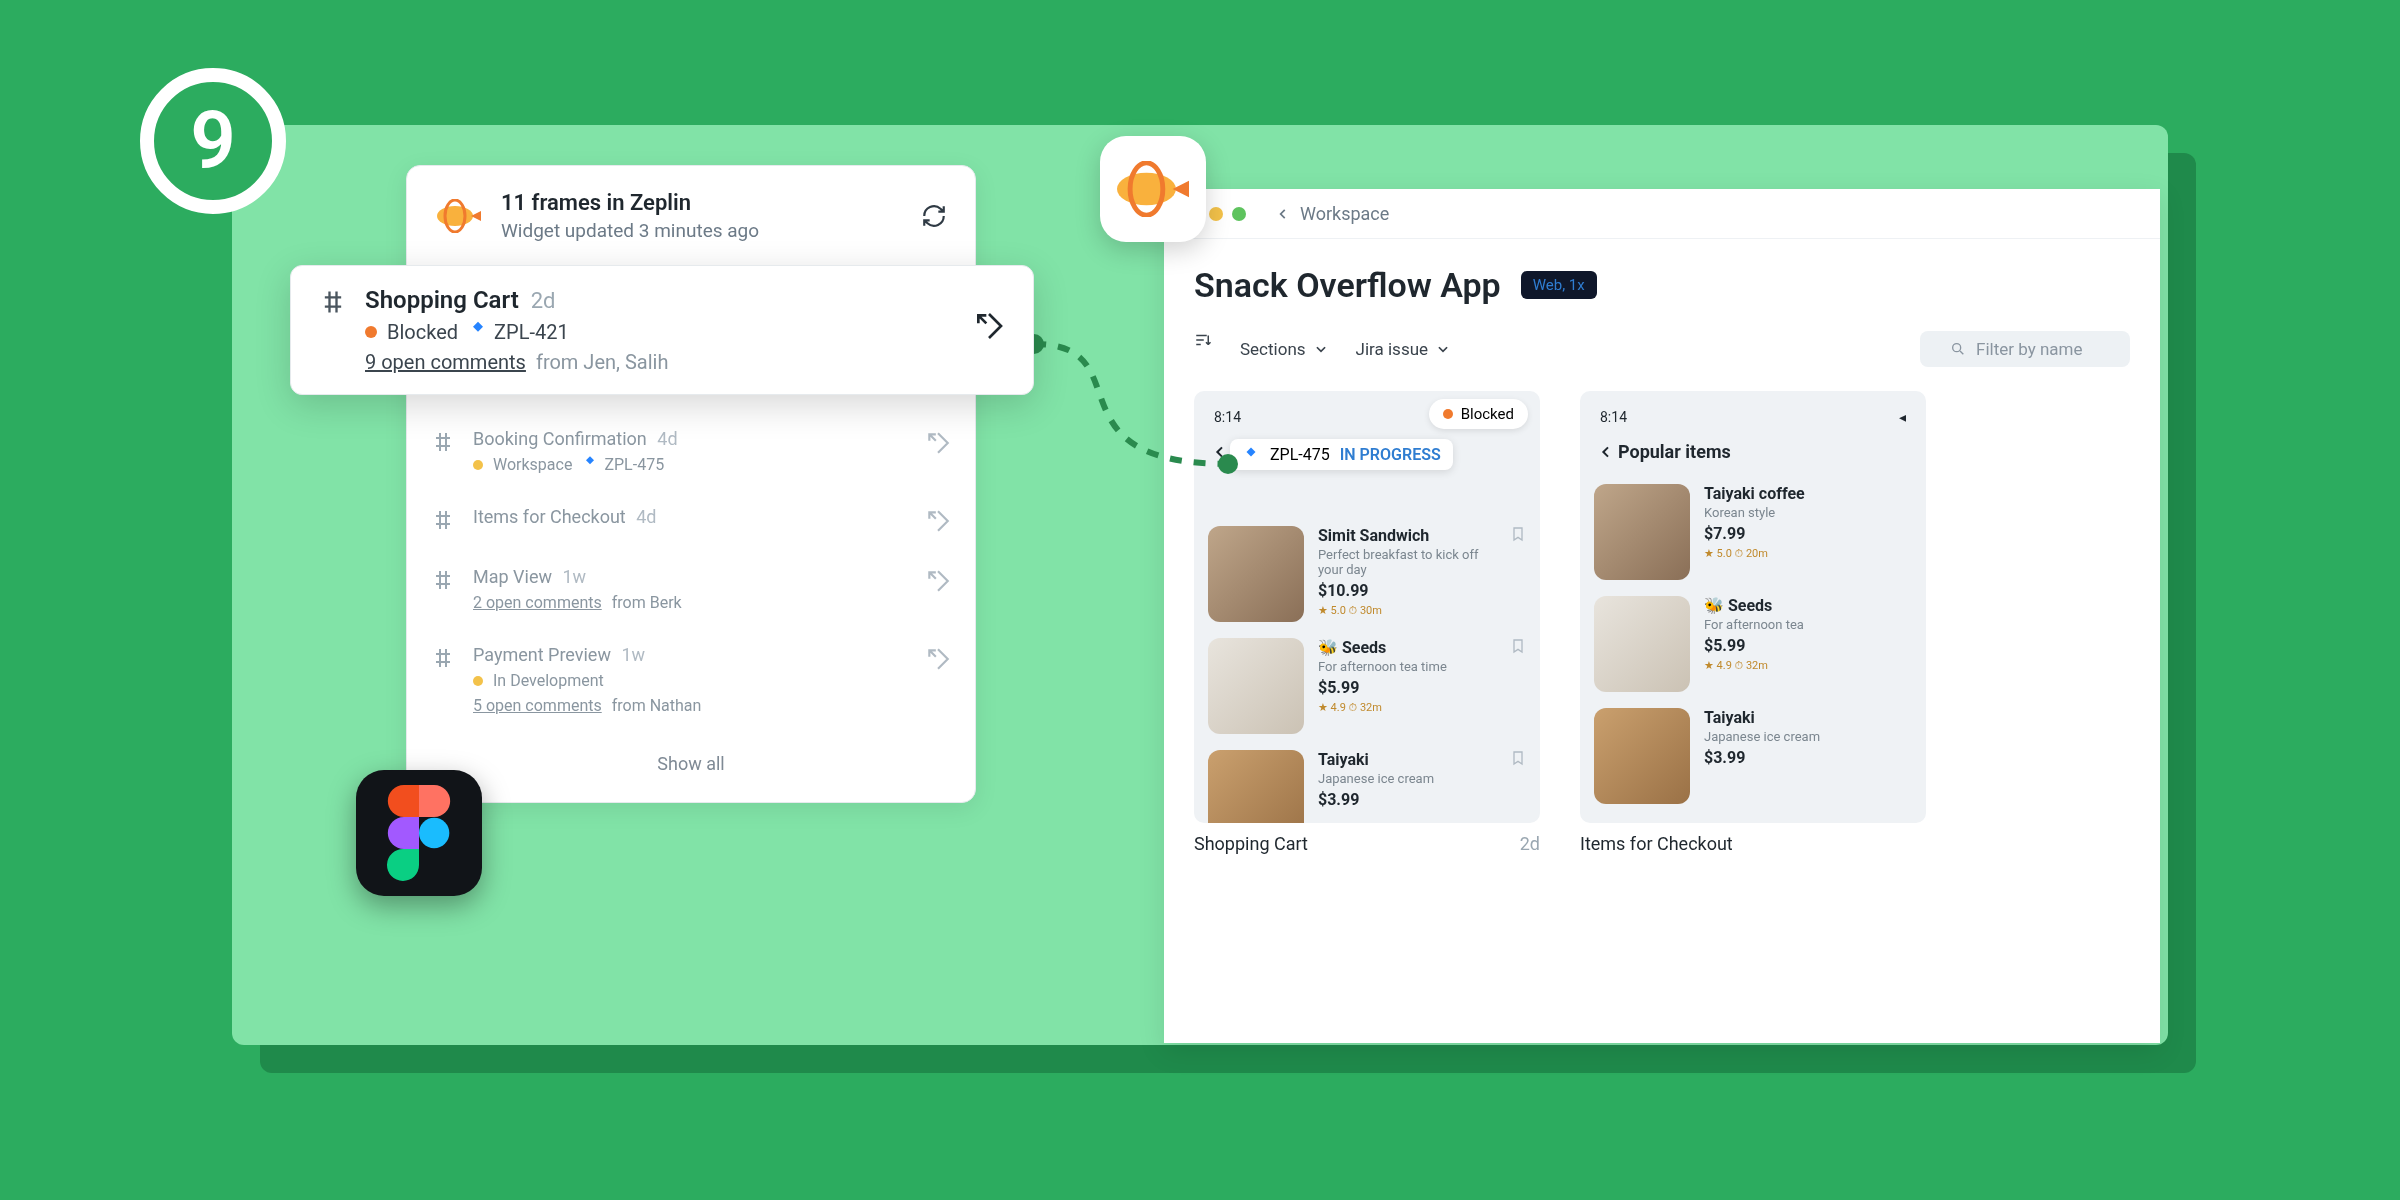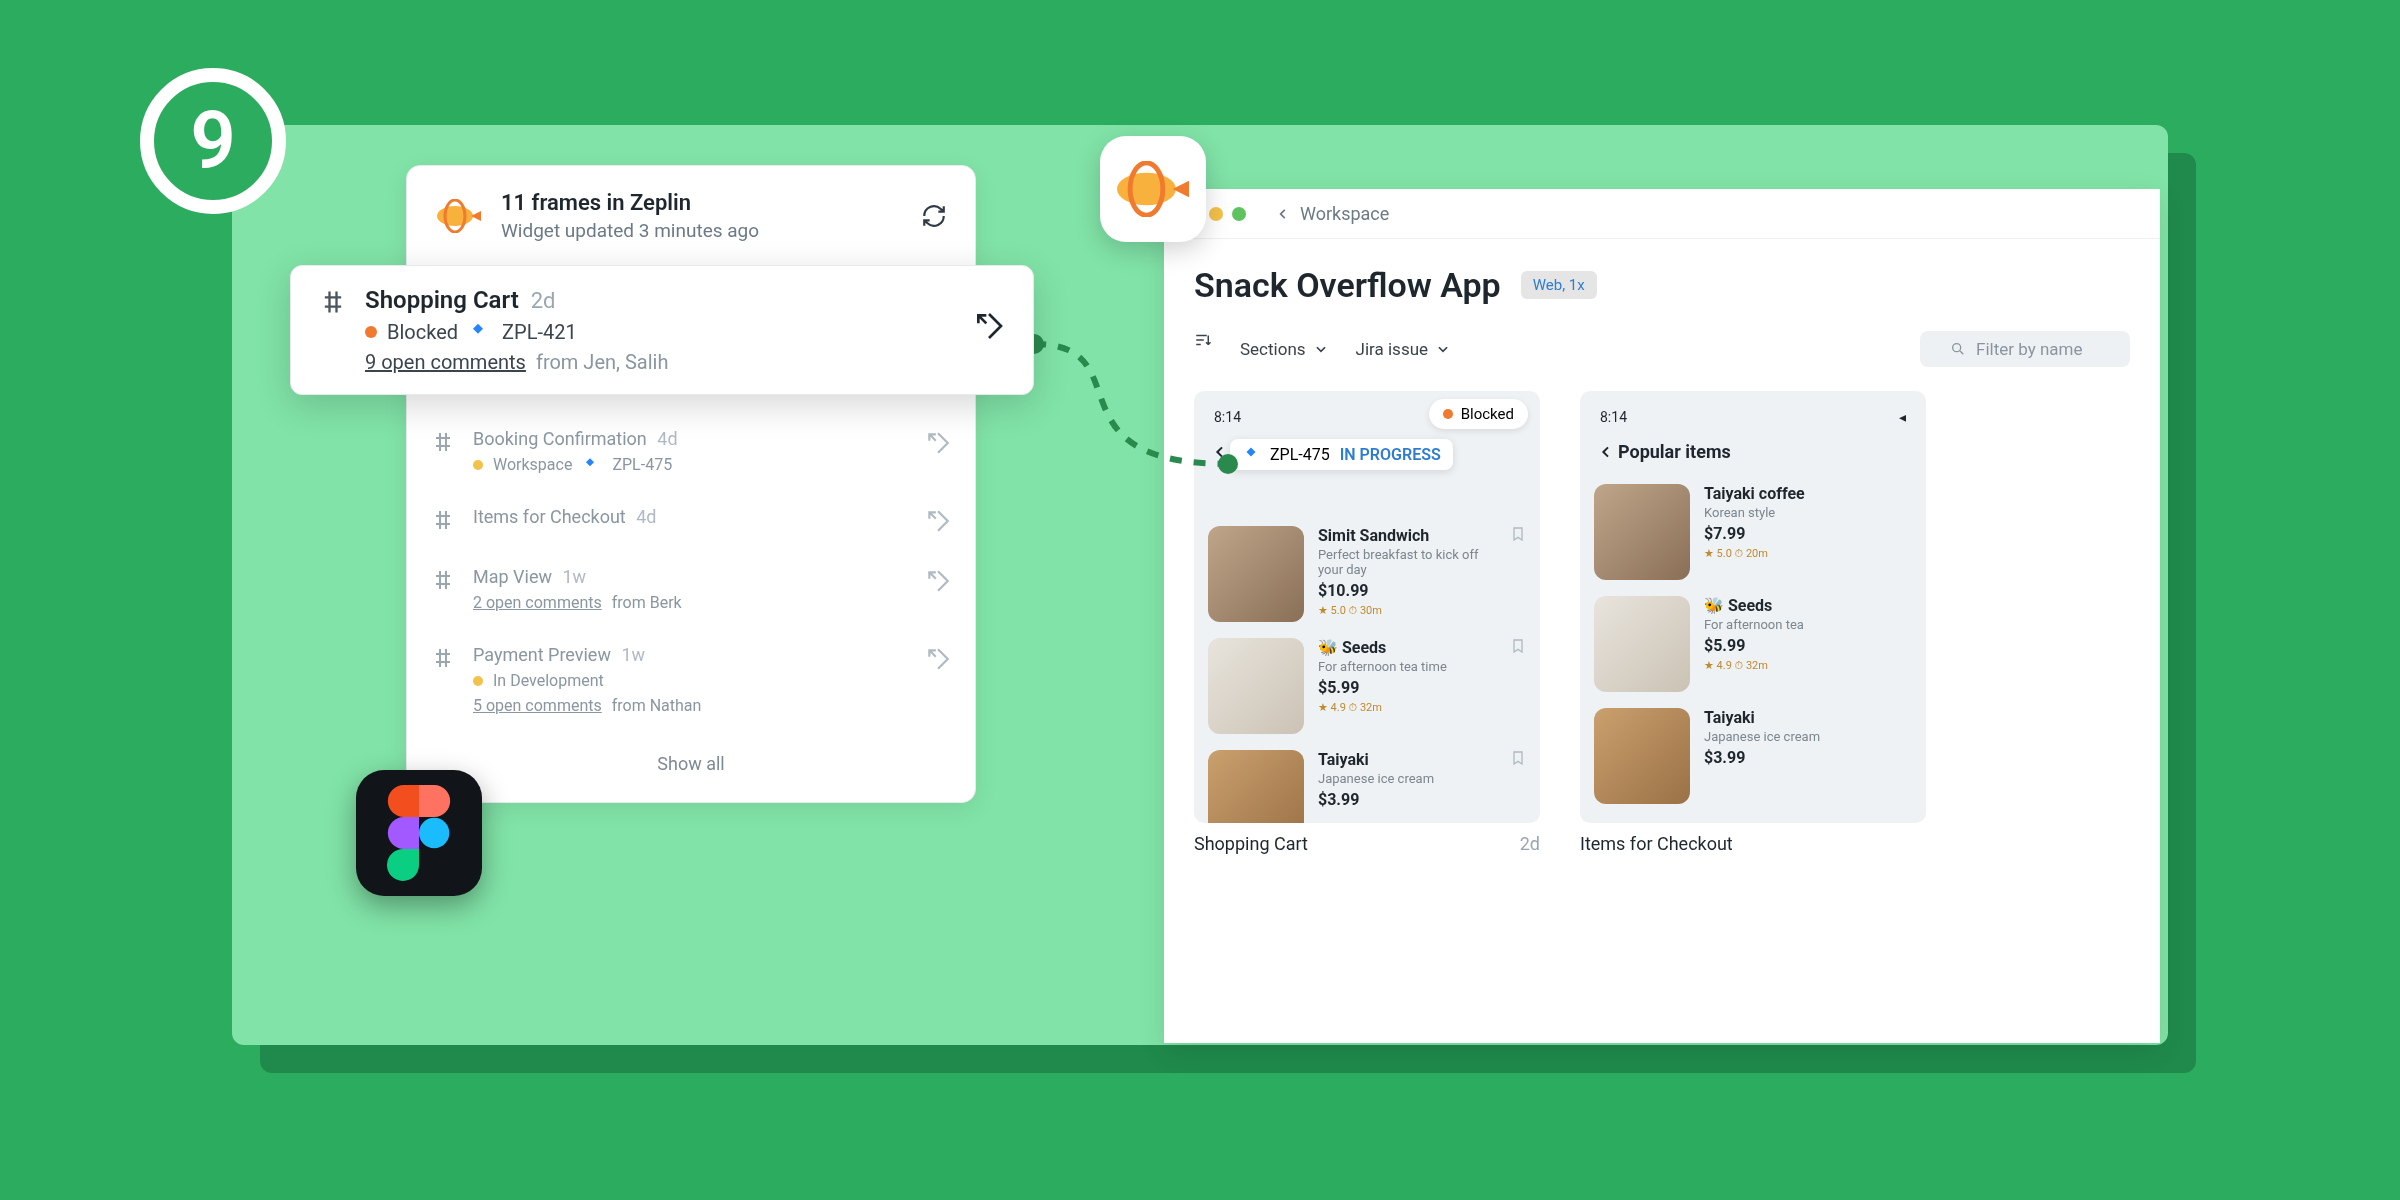--- a/index.html
+++ b/index.html
@@ -61,7 +61,7 @@
 
 .proj-head { padding: 26px 30px 10px; display: flex; align-items: center; gap: 20px; }
 .proj-title { font-size: 34px; font-weight: 600; color: #1f272e; }
-.proj-chip { background: #e5e5e5; color: #2f7dd1; font-size: 15px; padding: 5px 12px; border-radius: 6px; }
+.proj-chip { background: #0f172a; color: #2f7dd1; font-size: 15px; padding: 5px 12px; border-radius: 6px; }
 
 .filters { display: flex; gap: 28px; padding: 16px 30px 24px; color: #3a434c; font-size: 17px; }
 .filters .sort-icon { width: 18px; height: 18px; color: #3a434c; }

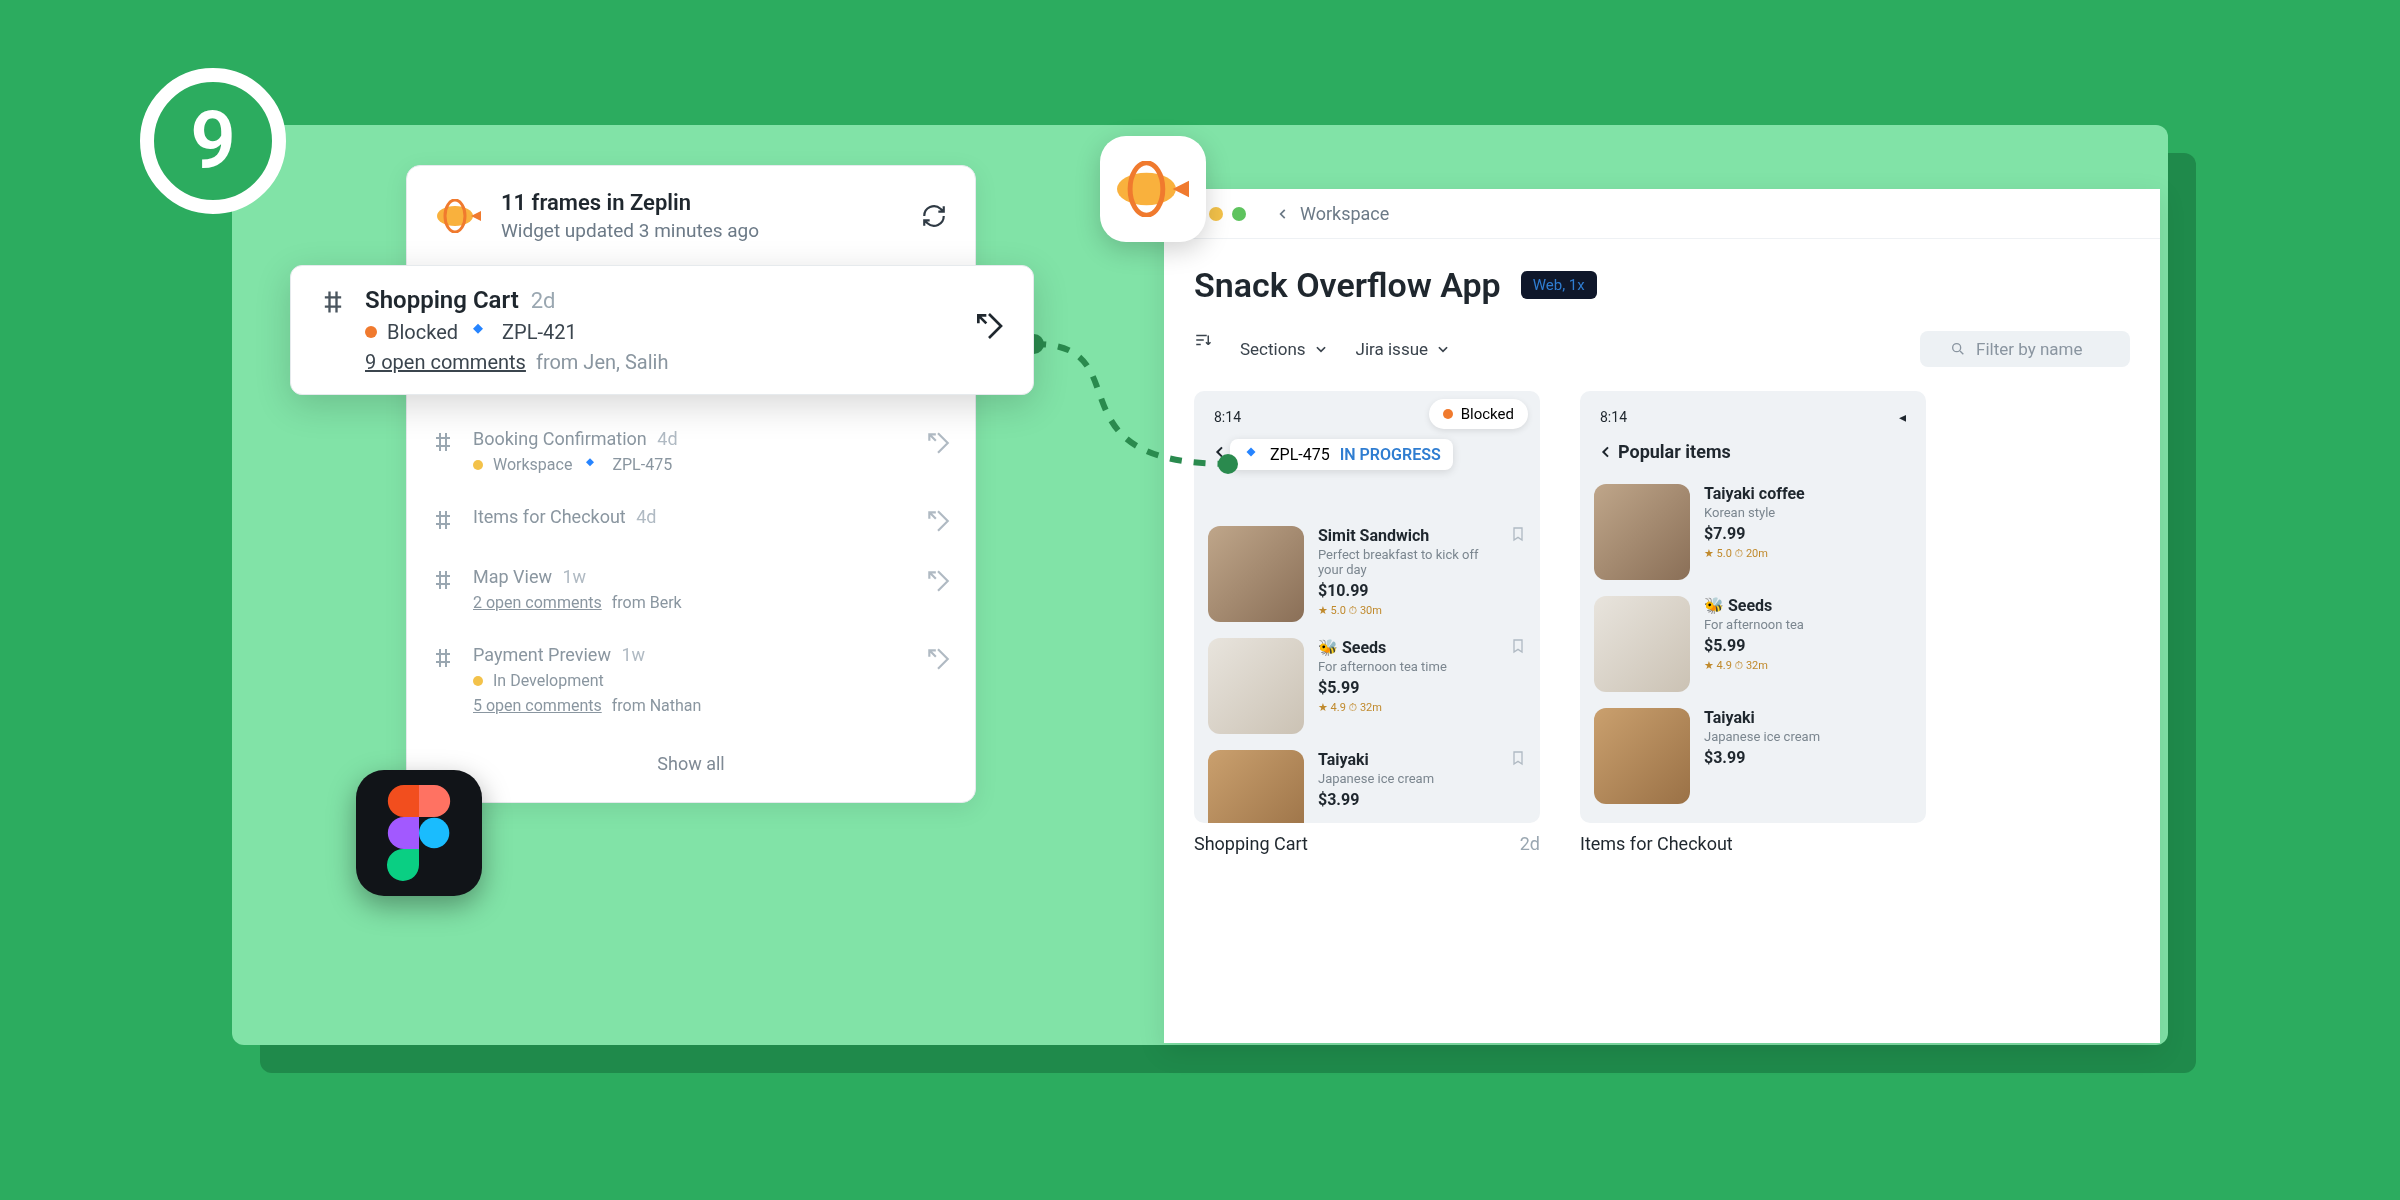--- a/index.html
+++ b/index.html
@@ -30,7 +30,7 @@
 .dot { width: 10px; height: 10px; border-radius: 50%; display: inline-block; }
 .dot.orange { background: #f07a2e; }
 .dot.yellow { background: #f3c24a; }
-.jira { display: inline-flex; align-items: center; gap: 14px; color: #8a96a0; }
+.jira { display: inline-flex; align-items: flex-start; gap: 6px; color: #8a96a0; }
 .jira .jicon { width: 16px; height: 16px; color: #2684ff; }
 .comments { color: #8a96a0; text-decoration: underline; }
 .commenters { color: #8a96a0; }

